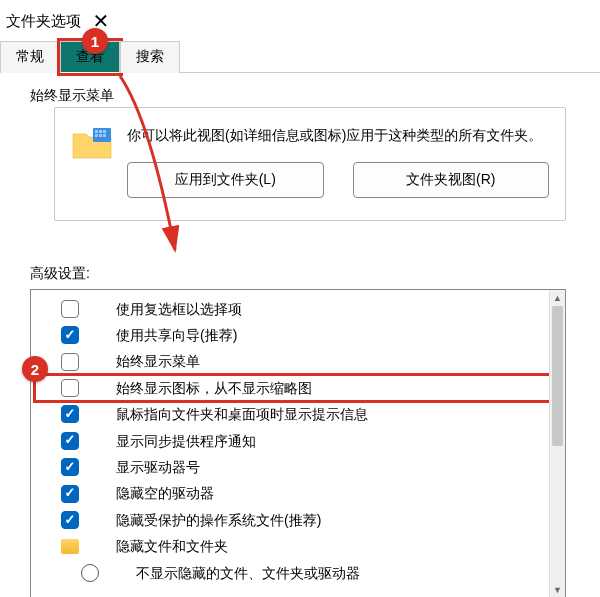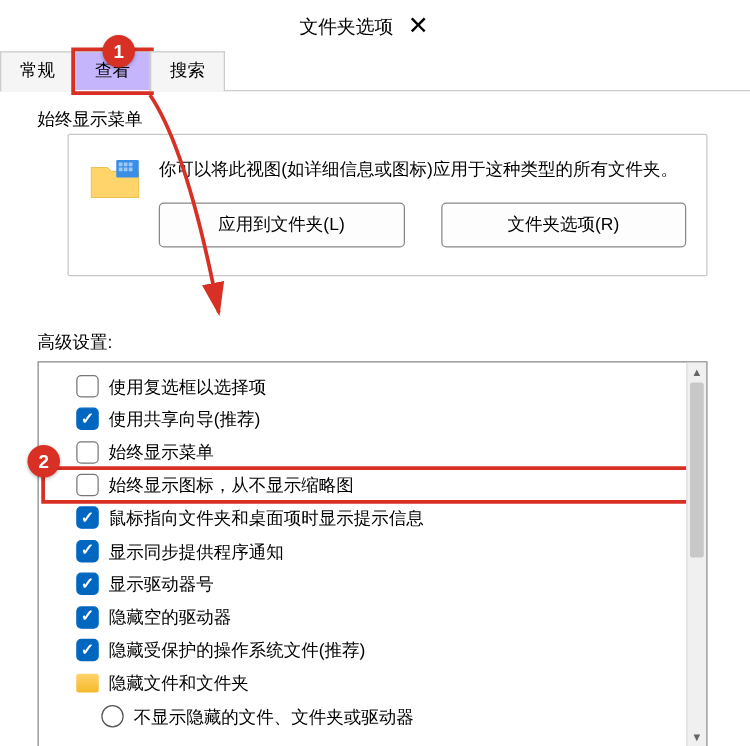--- a/index.html
+++ b/index.html
@@ -14,7 +14,7 @@
     }
     .titlebar {
       display: flex;
-      justify-content: center;
+      justify-content: flex-start;
       align-items: center;
       padding: 8px 12px 4px 6px;
       height: 38px;

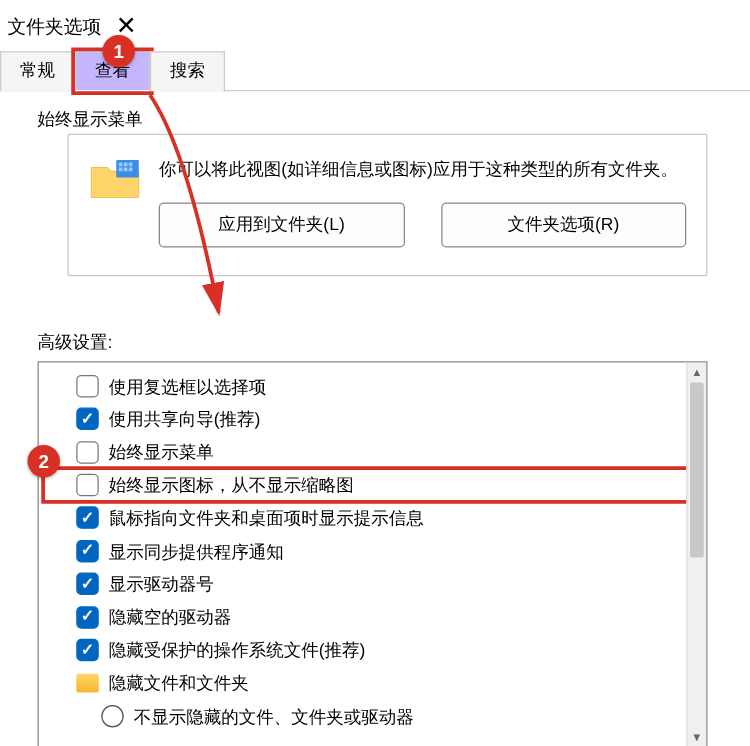--- a/index.html
+++ b/index.html
@@ -68,7 +68,7 @@
     }
     .tab.highlighted {
       outline: 3px solid #d93025;
-      background: #c4b5fd;
+      background: #0f766e;
     }
     .content {
       padding: 14px 22px;

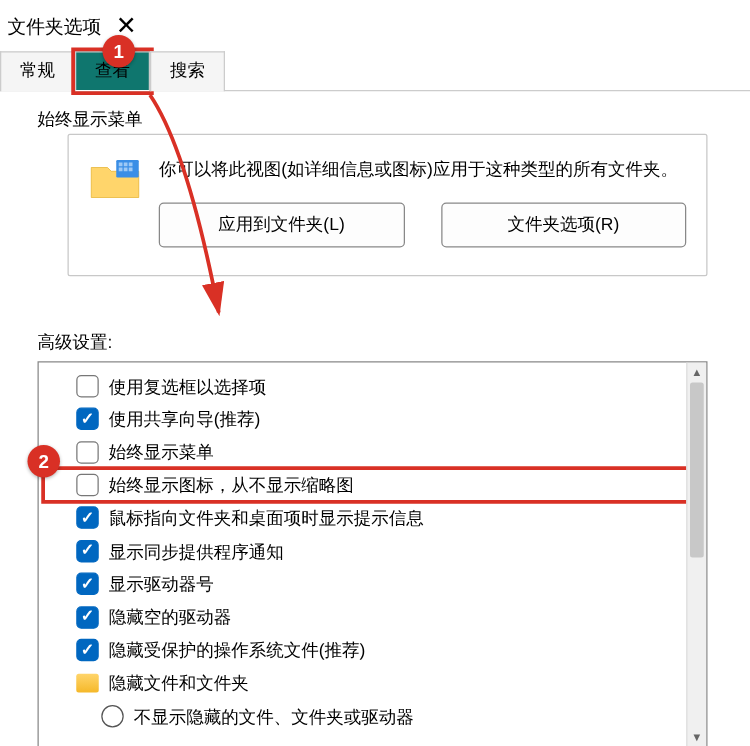--- a/index.html
+++ b/index.html
@@ -269,7 +269,7 @@
       <div class="views-desc">你可以将此视图(如详细信息或图标)应用于这种类型的所有文件夹。</div>
       <div class="views-buttons">
         <button class="btn">应用到文件夹(L)</button>
-        <button class="btn">文件夹选项(R)</button>
+        <button class="btn">文件夹视图(R)</button>
       </div>
     </div>
   </div>

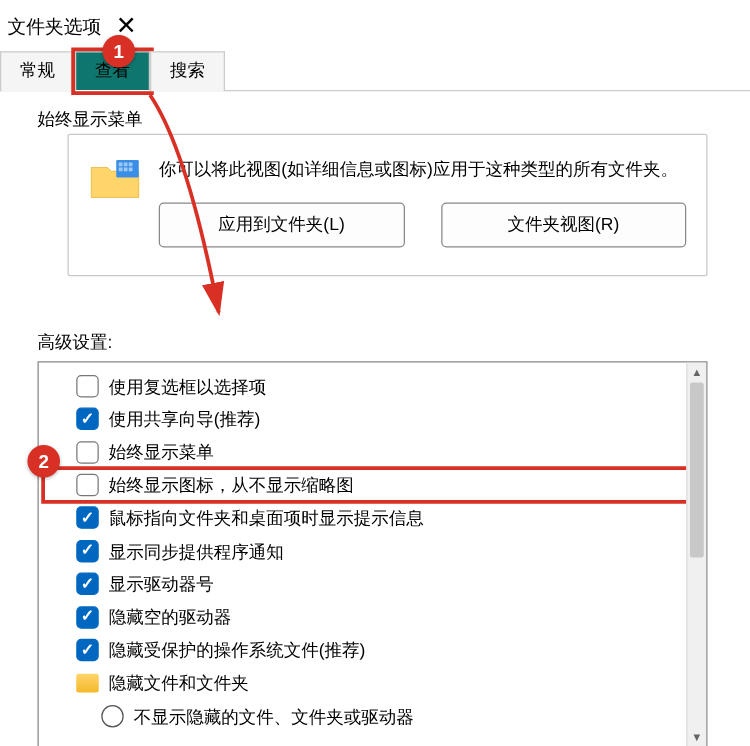--- a/index.html
+++ b/index.html
@@ -141,6 +141,7 @@
       padding: 2px 6px;
       font-size: 14px;
       line-height: 1.6;
+      gap: 29px;
     }
     .adv-item.indent { padding-left: 26px; }
     .adv-item.indent2 { padding-left: 46px; }

